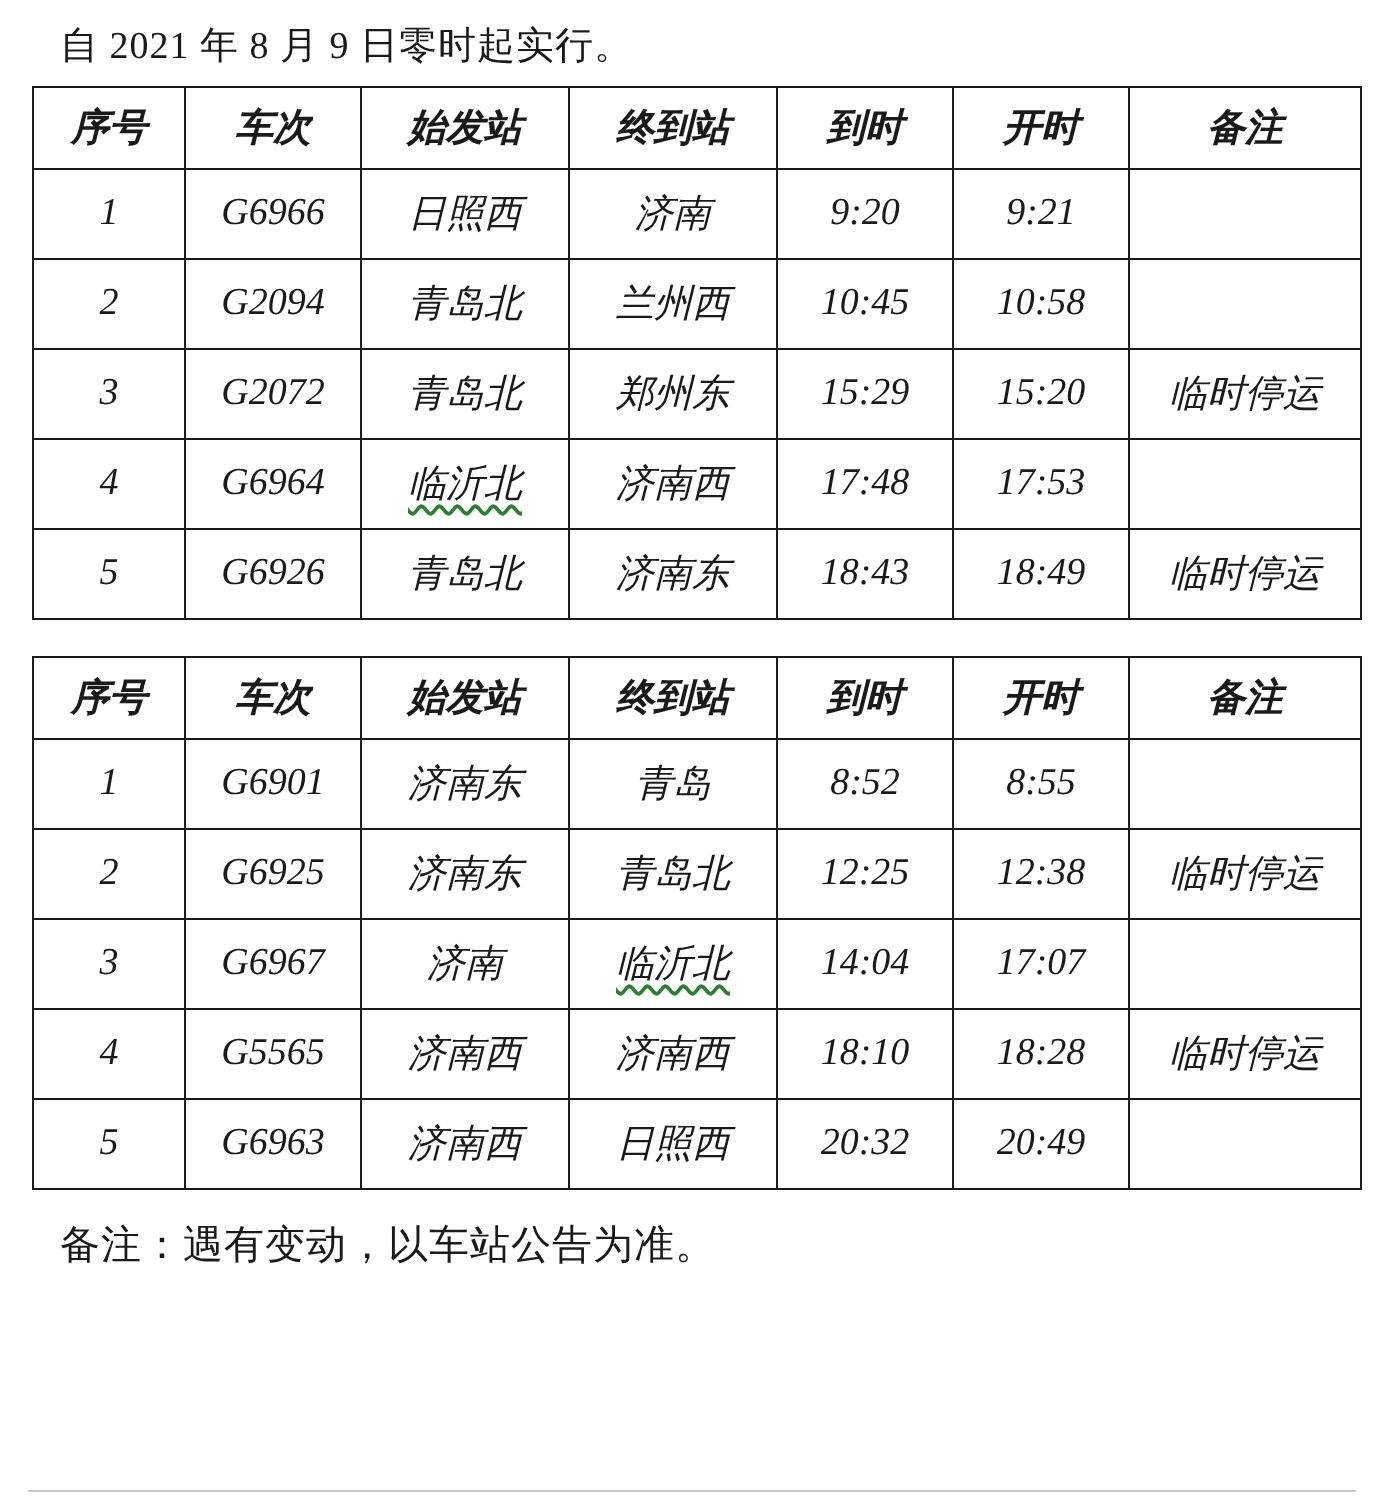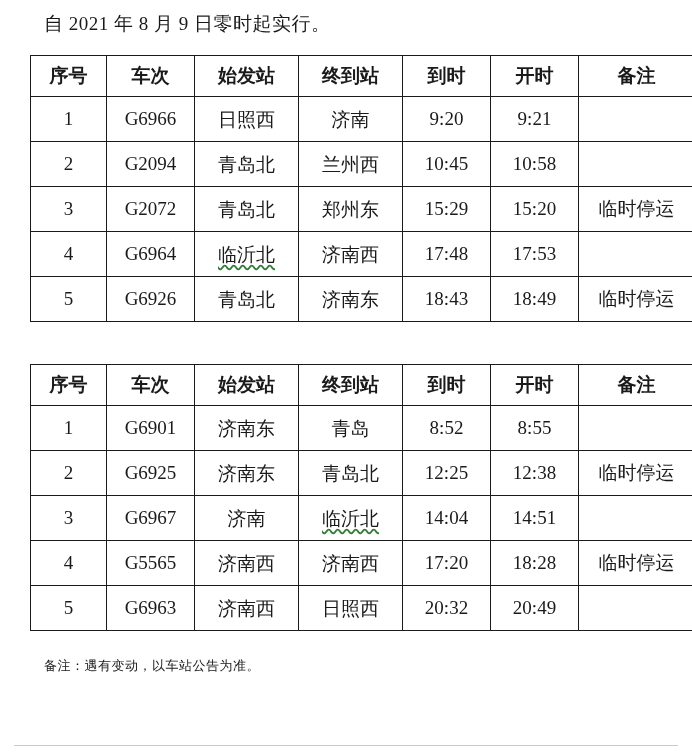--- a/index.html
+++ b/index.html
@@ -19,7 +19,7 @@
     height: 754px;
     position: relative;
     box-sizing: border-box;
-    padding: 0 30px;
+    padding: 0 16px;
   }
   .intro {
     font-size: 19px;

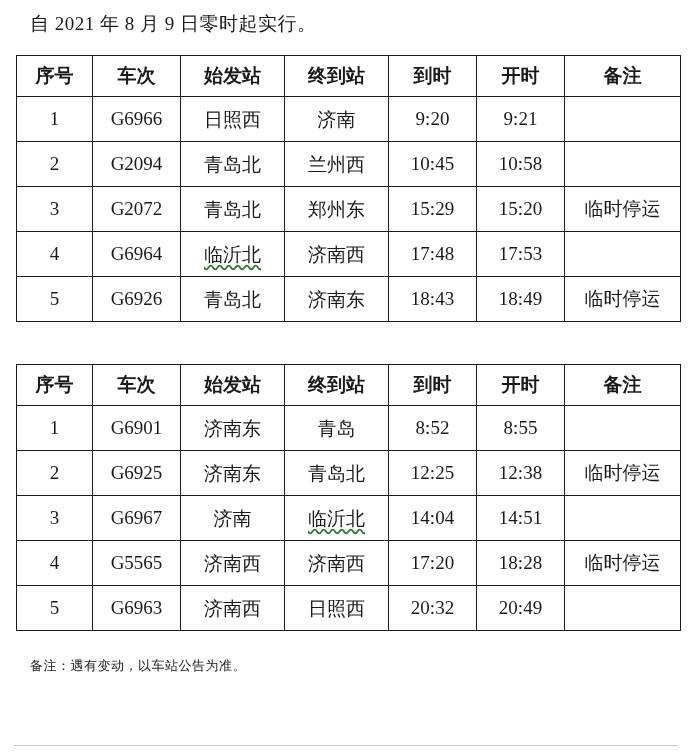--- a/index.html
+++ b/index.html
@@ -31,8 +31,9 @@
   table.sched {
     border-collapse: collapse;
     width: 664px;
-    margin: 12px auto;
+    margin: 0 auto;
     table-layout: fixed;
+    font-style: italic;
   }
   table.sched td, table.sched th {
     border: 1px solid #1a1a1a;

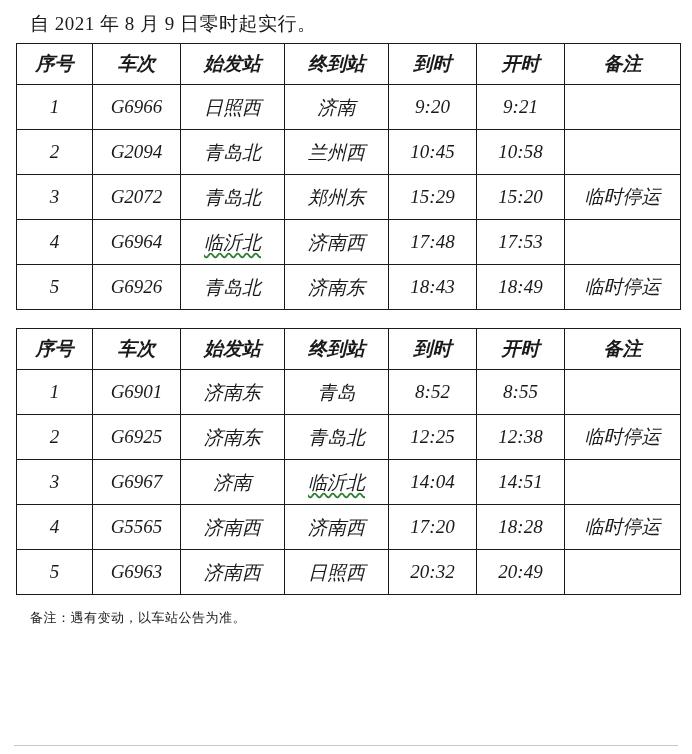--- a/index.html
+++ b/index.html
@@ -242,7 +242,7 @@
             <span class="cell-inner wavy">临沂北</span>
           </td>
         <td>14:04</td>
-        <td>14:51</td>
+        <td>17:07</td>
         <td></td>
       </tr>
       <tr>

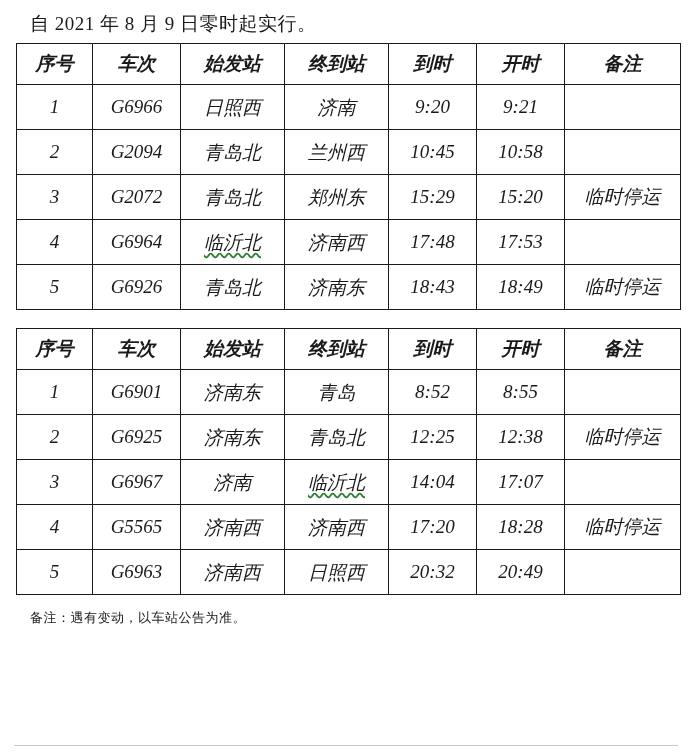--- a/index.html
+++ b/index.html
@@ -254,7 +254,7 @@
         <td>
             <span class="cell-inner">济南西</span>
           </td>
-        <td>17:20</td>
+        <td>18:10</td>
         <td>18:28</td>
         <td>临时停运</td>
       </tr>

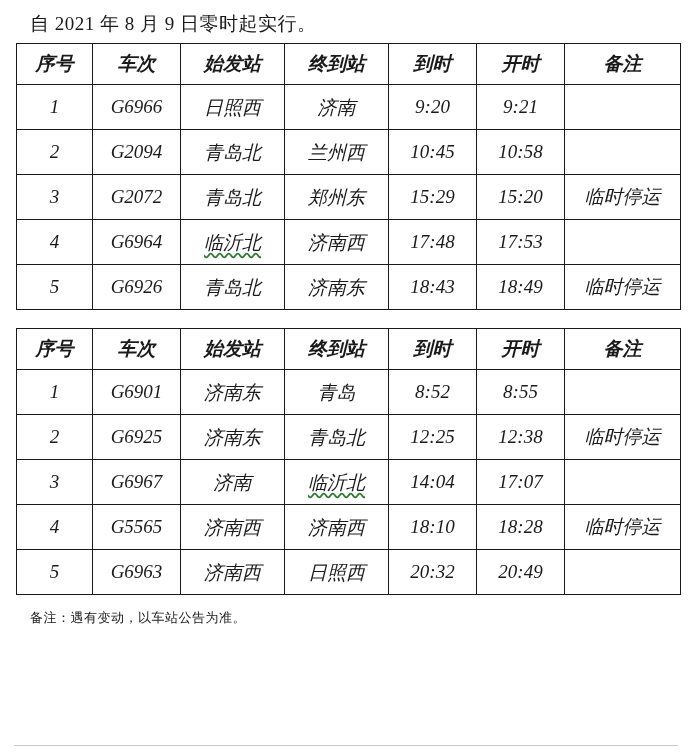--- a/index.html
+++ b/index.html
@@ -71,7 +71,7 @@
     height: 18px;
   }
   .footer {
-    font-size: 13px;
+    font-size: 20px;
     padding: 14px 0 0 14px;
     letter-spacing: 0.5px;
     white-space: nowrap;

